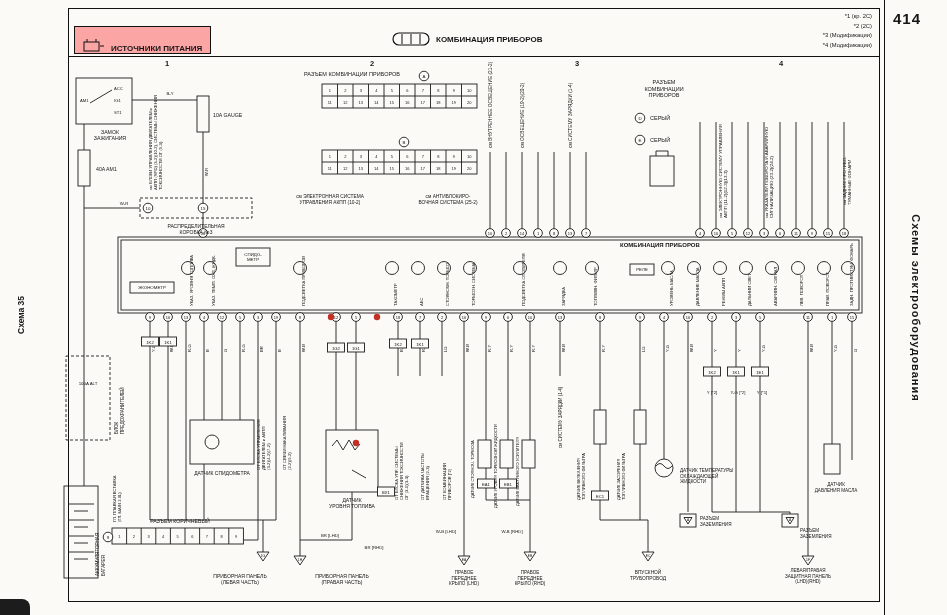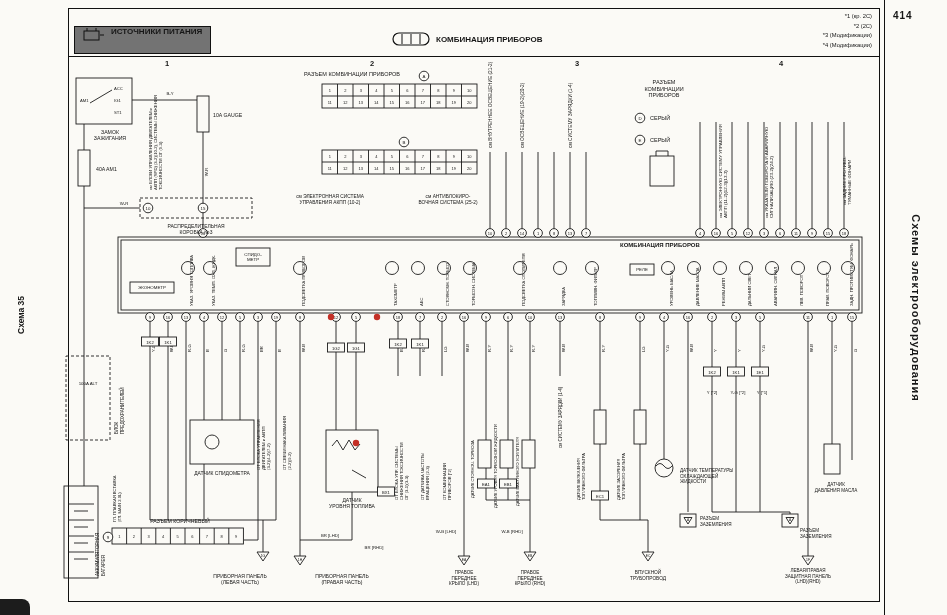--- a/index.html
+++ b/index.html
@@ -11,7 +11,7 @@
   .colnum{position:absolute;top:59px;font-size:7.5px;font-weight:bold;}
   .notes{position:absolute;left:770px;top:12px;width:102px;text-align:right;font-size:5.8px;line-height:1.65;}
   .edge-line{position:absolute;left:884px;top:0;width:0;height:615px;border-left:1.6px solid #111;}
-  .pageno{position:absolute;left:893px;top:10px;width:48px;font-size:10px;font-weight:bold;letter-spacing:1px;}
+  .pageno{position:absolute;left:893px;top:10px;width:48px;font-size:15px;font-weight:bold;letter-spacing:1px;}
   .vtitle-wrap{position:absolute;left:884px;top:0;width:63px;height:615px;display:flex;align-items:center;justify-content:center;}
   .vtitle-wrap span{transform:rotate(90deg);white-space:nowrap;font-size:11px;font-weight:bold;letter-spacing:1px;}
   .ltitle-wrap{position:absolute;left:0;top:260px;width:42px;height:110px;display:flex;align-items:center;justify-content:center;}

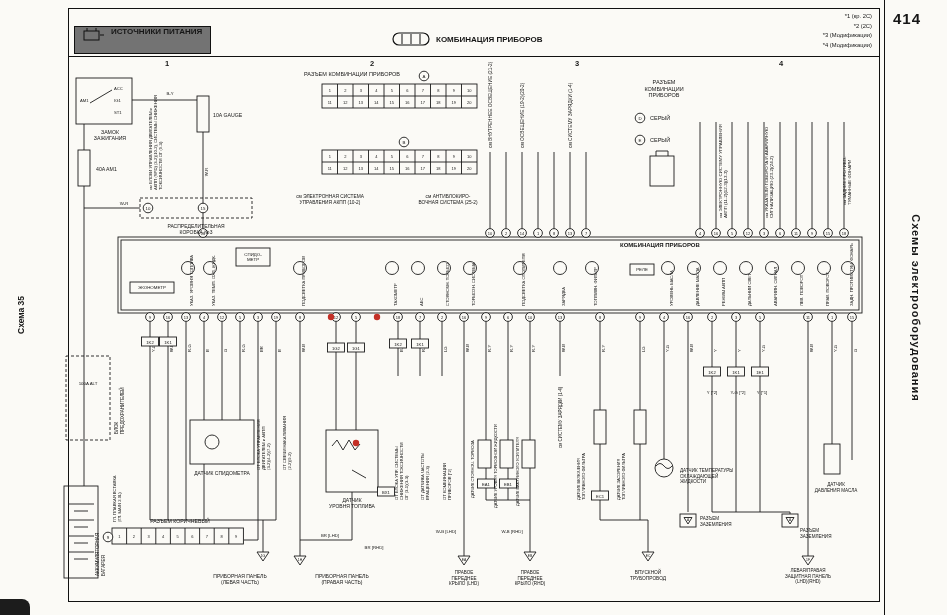--- a/index.html
+++ b/index.html
@@ -6,7 +6,7 @@
   .page{position:relative;width:947px;height:615px;background:#fbfaf6;font-family:"Liberation Sans",sans-serif;color:#161616;overflow:hidden;}
   .frame{position:absolute;left:68px;top:8px;width:810px;height:592px;border:1.6px solid #111;}
   .hdr-rule{position:absolute;left:68px;top:56px;width:811px;height:0;border-top:1px solid #111;}
-  .hdr-box{position:absolute;left:74px;top:26px;height:26px;display:flex;align-items:flex-start;gap:6px;border:1px solid #111;padding:0 8px;background:#737373;font-size:8px;font-weight:bold;white-space:nowrap;}
+  .hdr-box{position:absolute;left:74px;top:26px;height:26px;display:flex;align-items:flex-end;gap:6px;border:1px solid #111;padding:0 8px;background:#fca5a5;font-size:8px;font-weight:bold;white-space:nowrap;}
   .hdr-mid{position:absolute;left:392px;top:28px;height:22px;display:flex;align-items:center;gap:6px;font-size:8px;font-weight:bold;white-space:nowrap;}
   .colnum{position:absolute;top:59px;font-size:7.5px;font-weight:bold;}
   .notes{position:absolute;left:770px;top:12px;width:102px;text-align:right;font-size:5.8px;line-height:1.65;}

